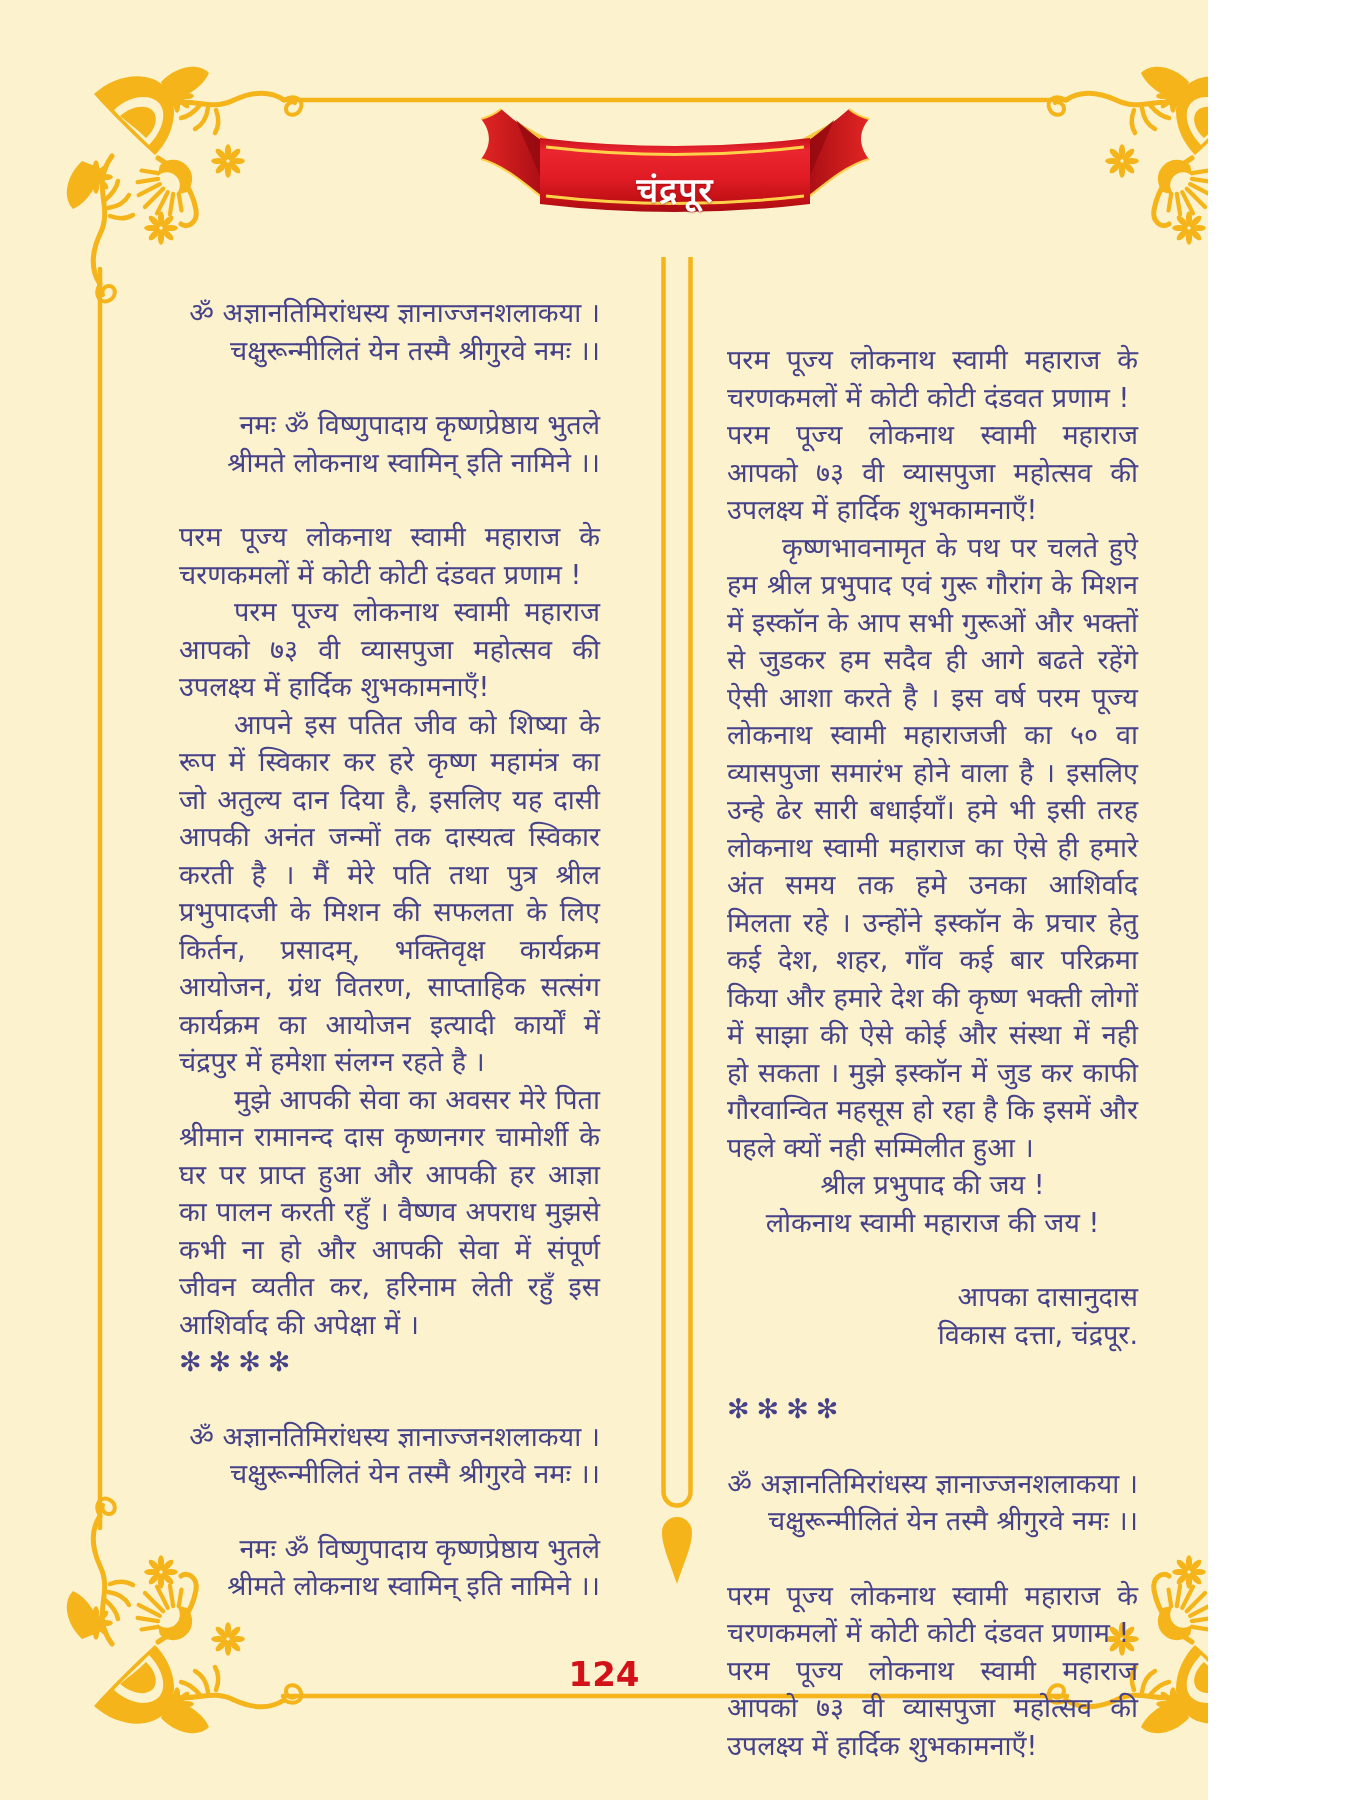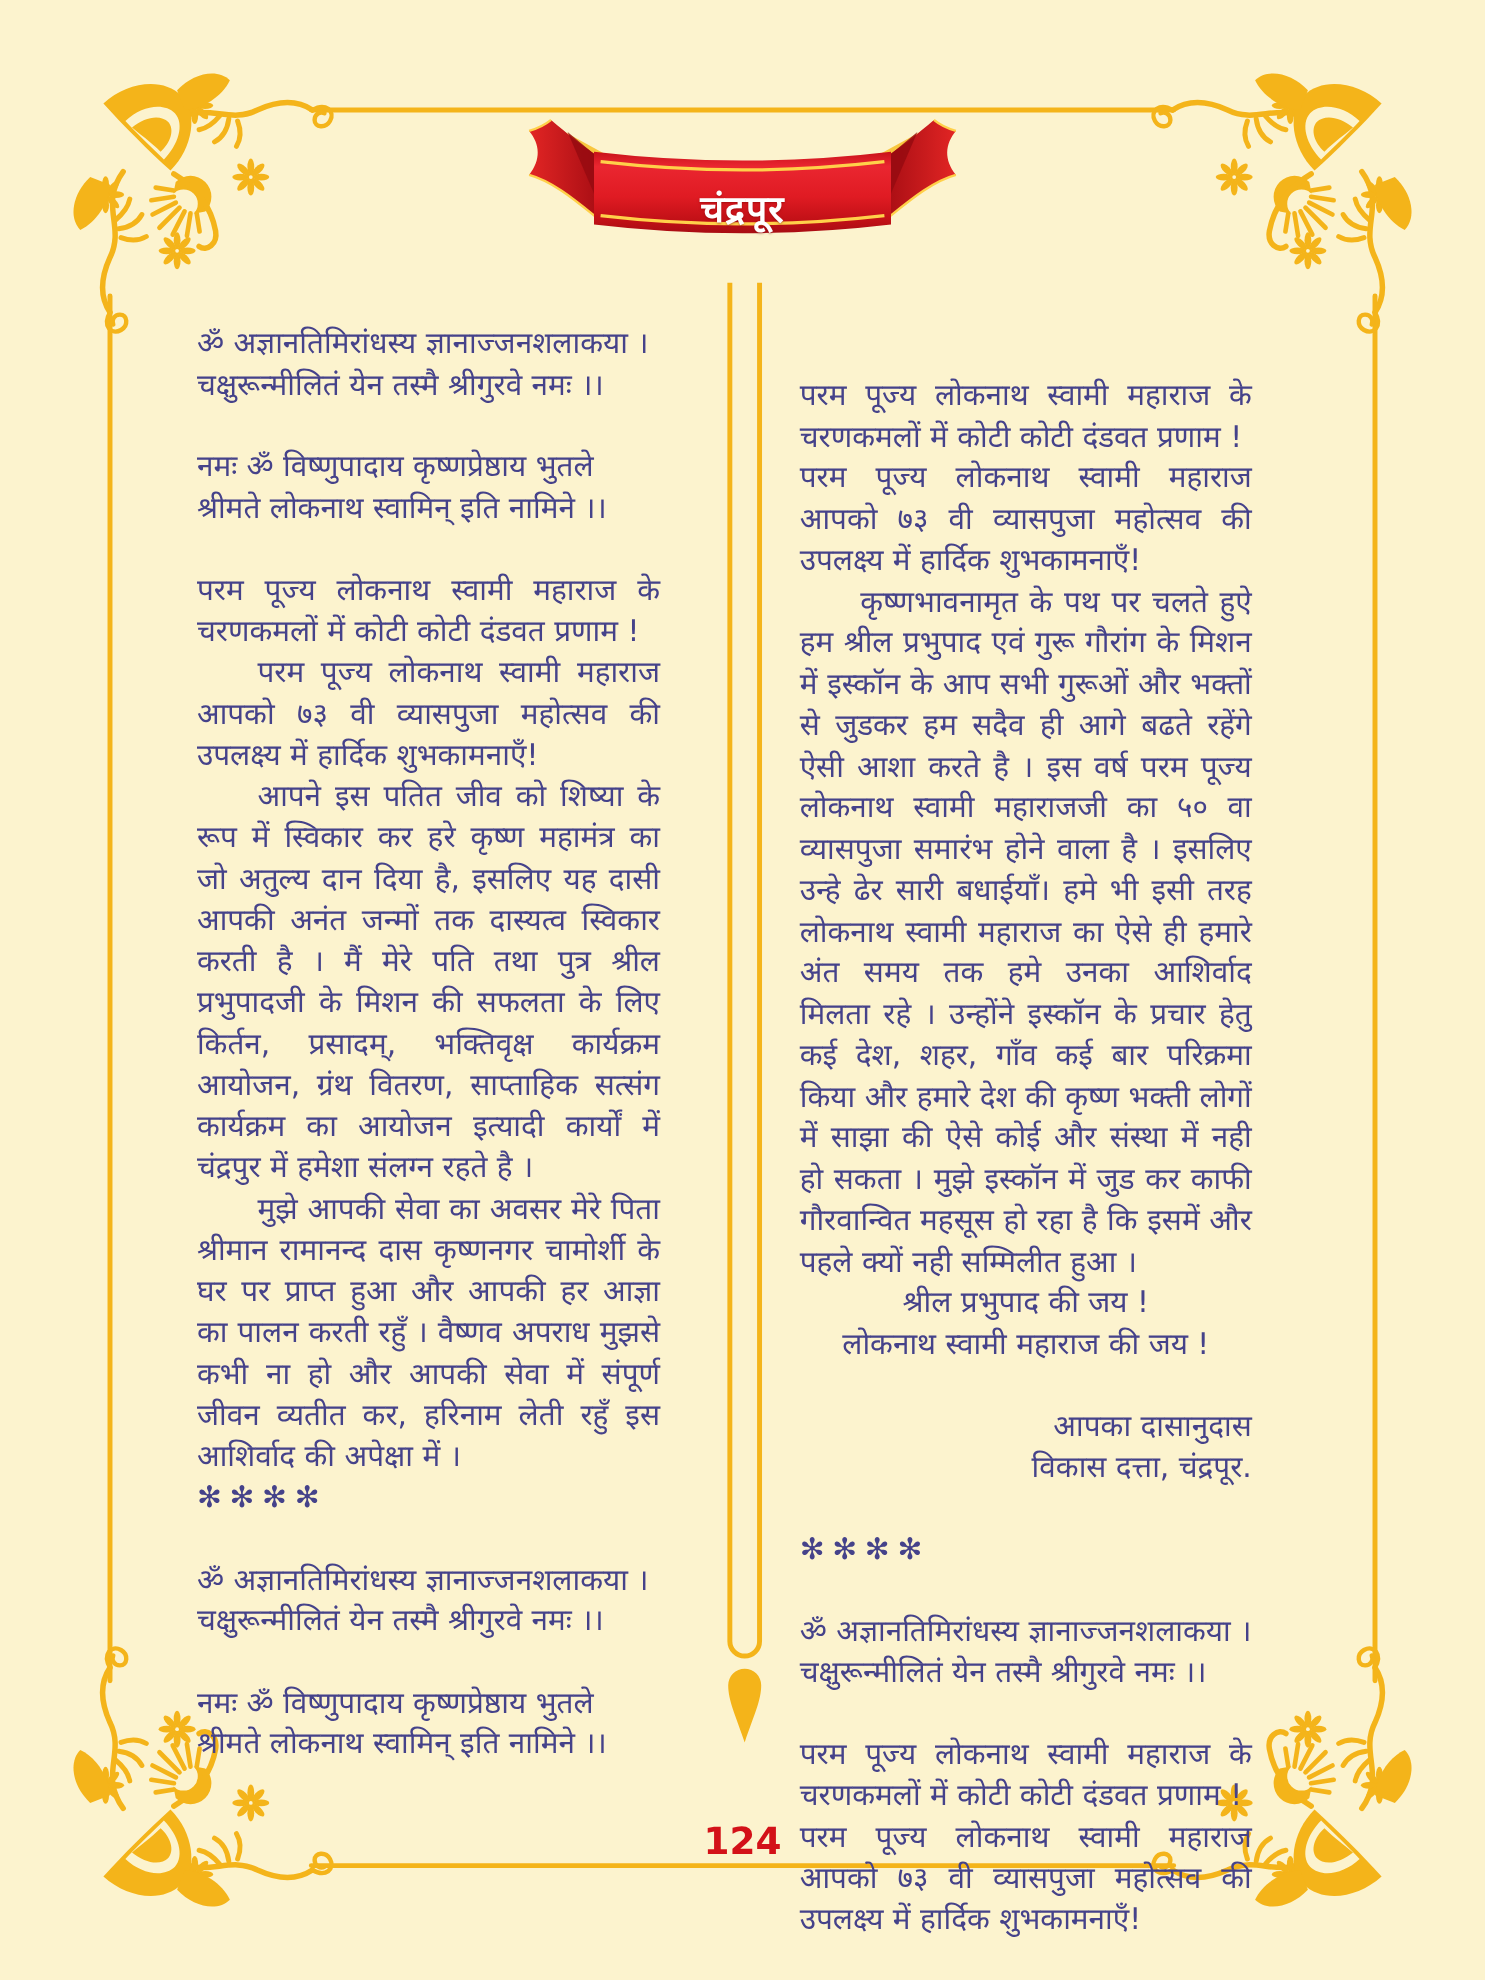--- a/index.html
+++ b/index.html
@@ -7,7 +7,7 @@
 
   .page {
     position:relative;
-    width:1350px; height:1800px;
+    width:1208px; height:1800px;
     background:#FCF3CE;
     overflow:hidden;
   }

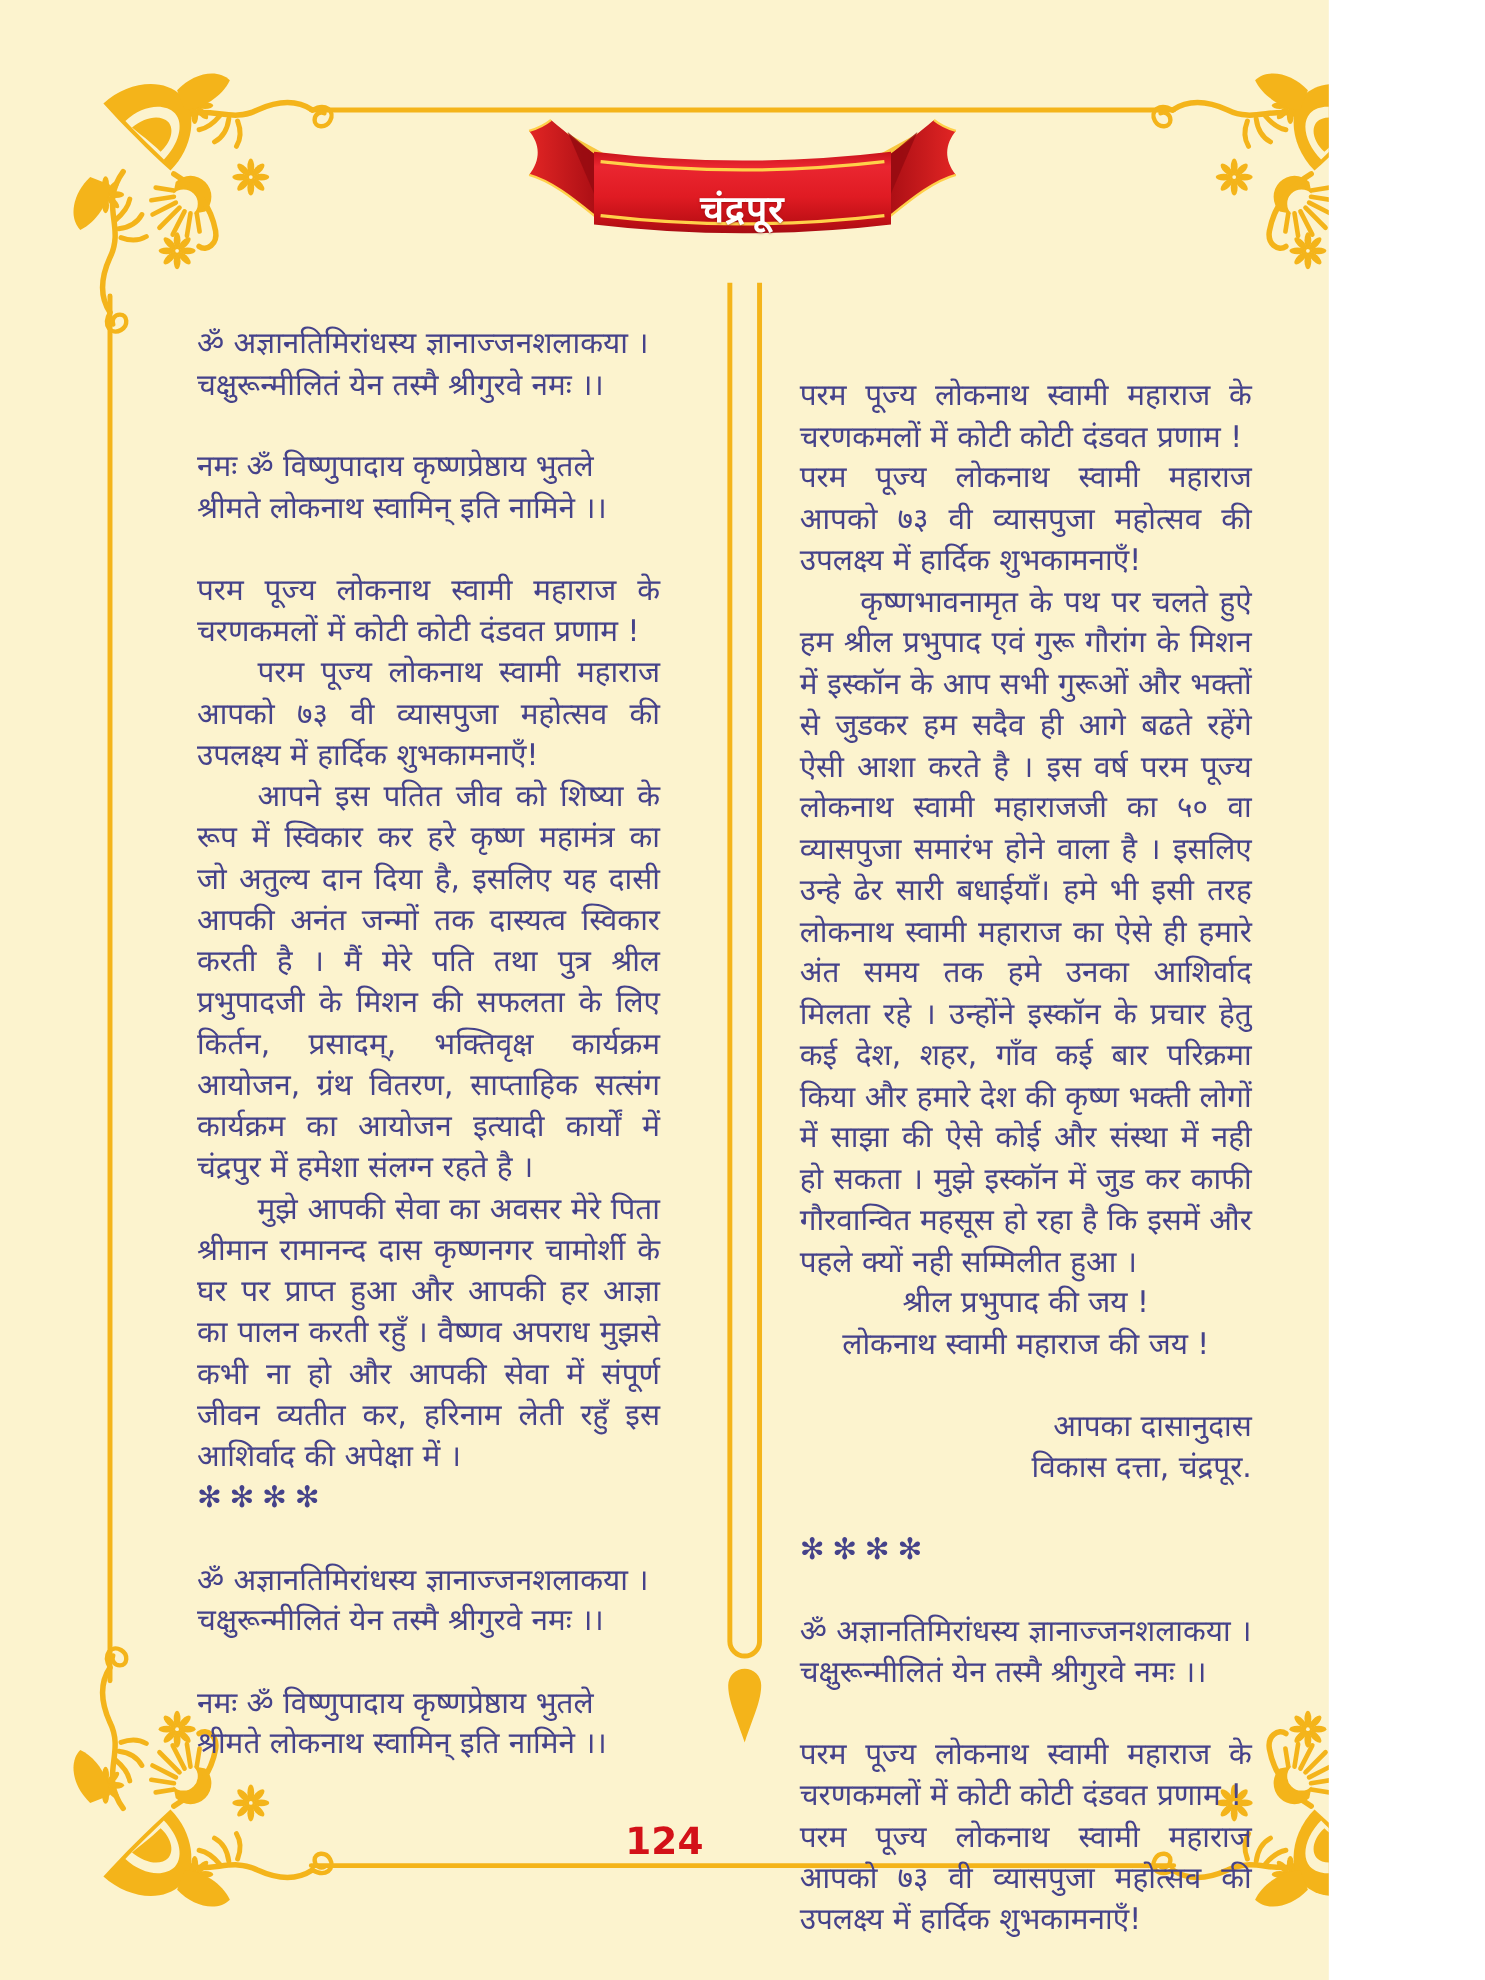--- a/index.html
+++ b/index.html
@@ -46,7 +46,7 @@
     text-align:justify;
     white-space:pre-line;
   }
-  .para.verse     { text-align:left; margin-bottom:37px; }
+  .para.verse     { text-align:right; margin-bottom:37px; }
   .para.body      { }
   .para.body-indent { text-indent:55px; }
   .para.lines     { text-align:center; }

